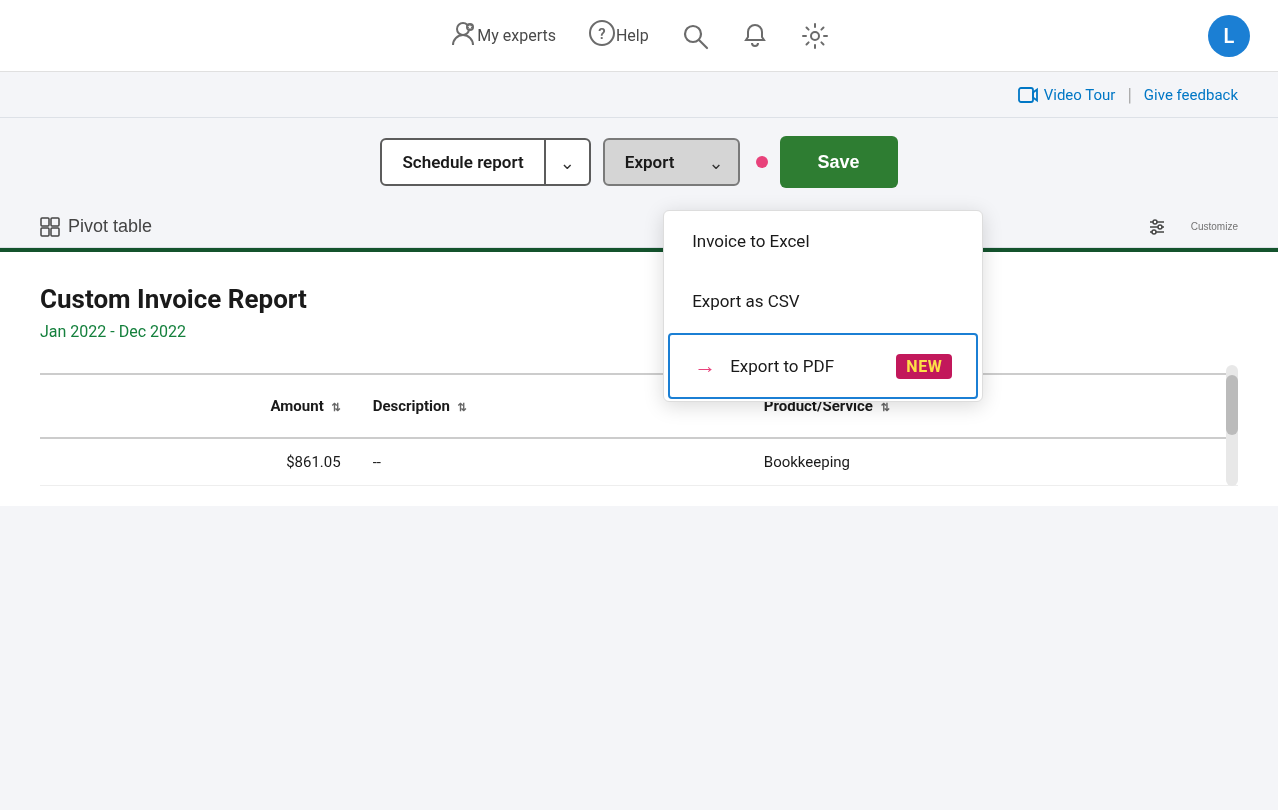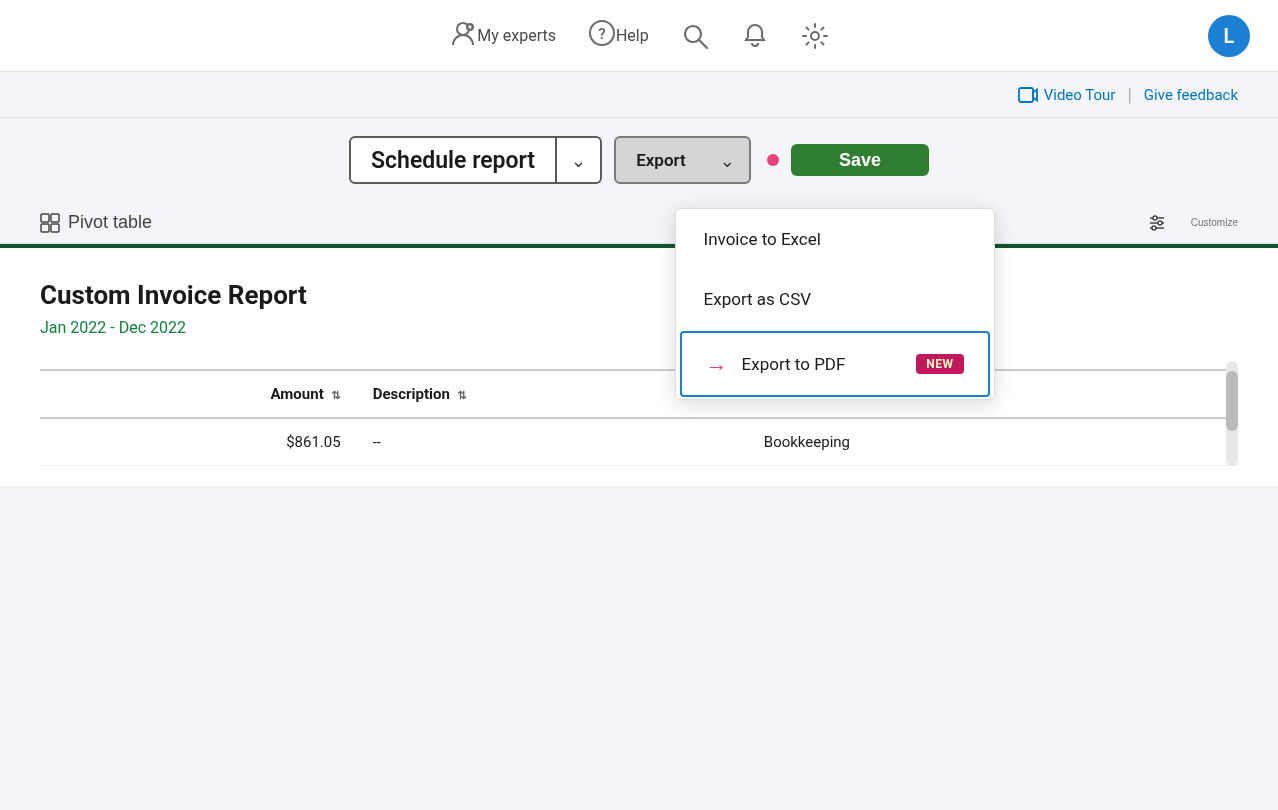--- a/index.html
+++ b/index.html
@@ -95,7 +95,7 @@
     }
     .btn-schedule-label {
       padding: 0 20px;
-      font-size: 23px;
+      font-size: 17px;
       font-weight: 600;
       color: #1a1a1a;
     }

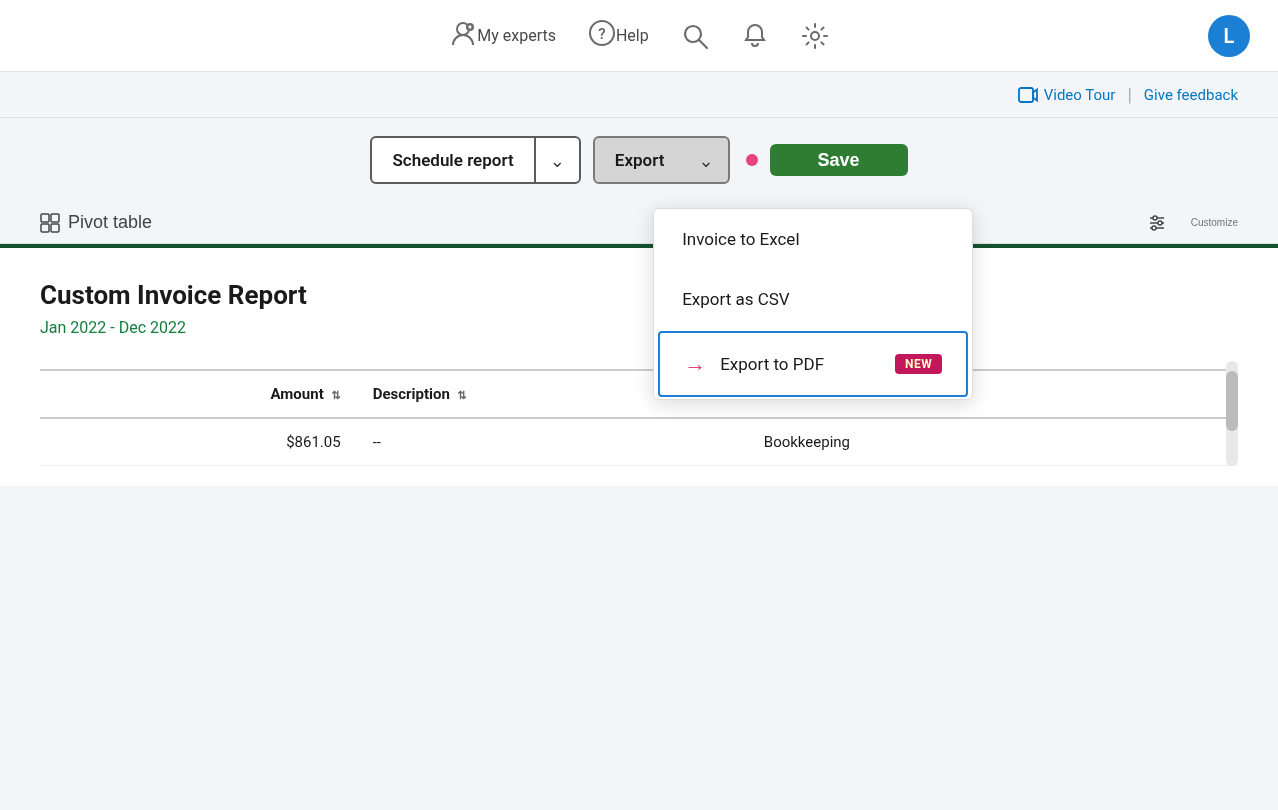--- a/index.html
+++ b/index.html
@@ -145,8 +145,8 @@
       color: #fff;
       border: none;
       border-radius: 6px;
-      height: 32px;
-      padding: 0 48px;
+      height: 52px;
+      padding: 0 38px;
       font-size: 18px;
       font-weight: 700;
       cursor: pointer;

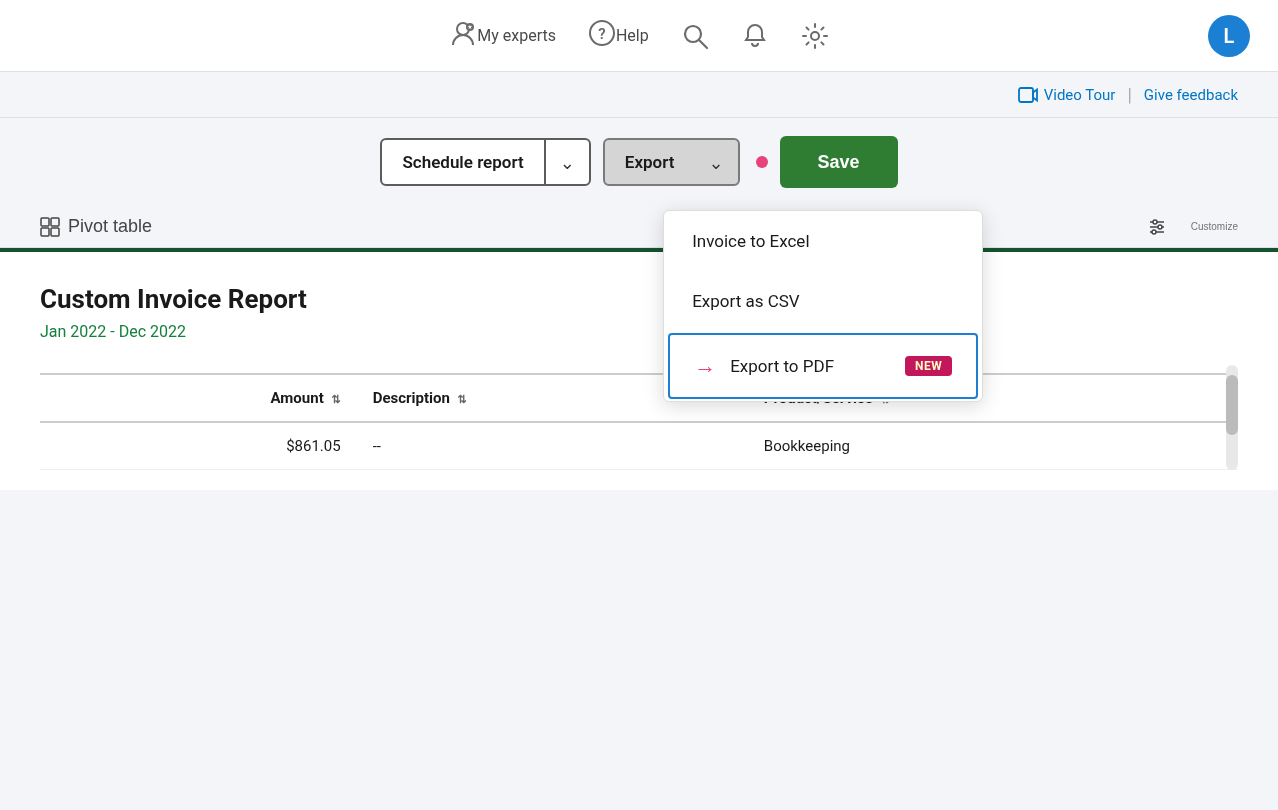--- a/index.html
+++ b/index.html
@@ -183,8 +183,8 @@
     }
     .new-badge {
       background: #c2185b;
-      color: #fef9c3;
-      font-size: 12px;
+      color: #fde047;
+      font-size: 16px;
       font-weight: 700;
       padding: 3px 10px;
       border-radius: 4px;

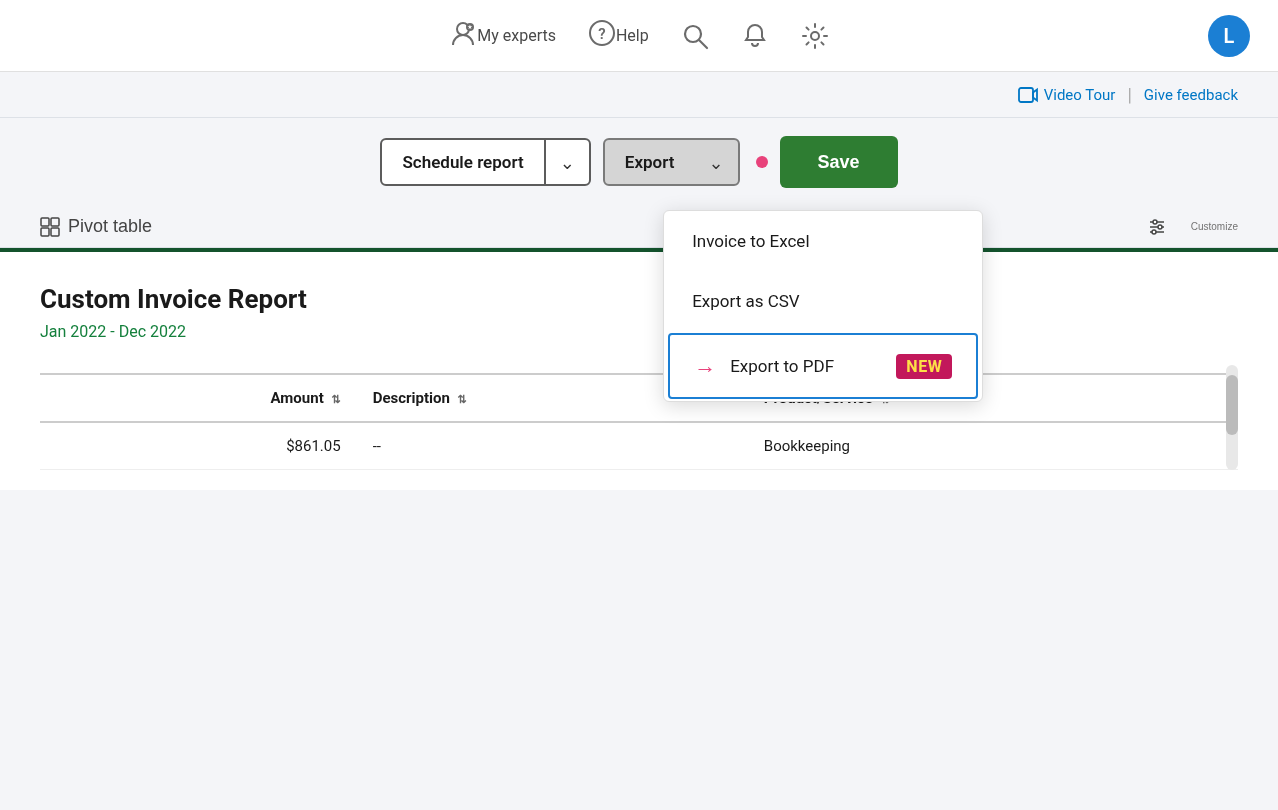--- a/index.html
+++ b/index.html
@@ -255,7 +255,7 @@
     .report-table th {
       border-top: 2px solid #ccc;
       border-bottom: 2px solid #ccc;
-      padding: 14px 16px;
+      padding: 22px 16px;
       text-align: left;
       font-size: 15px;
       font-weight: 700;

